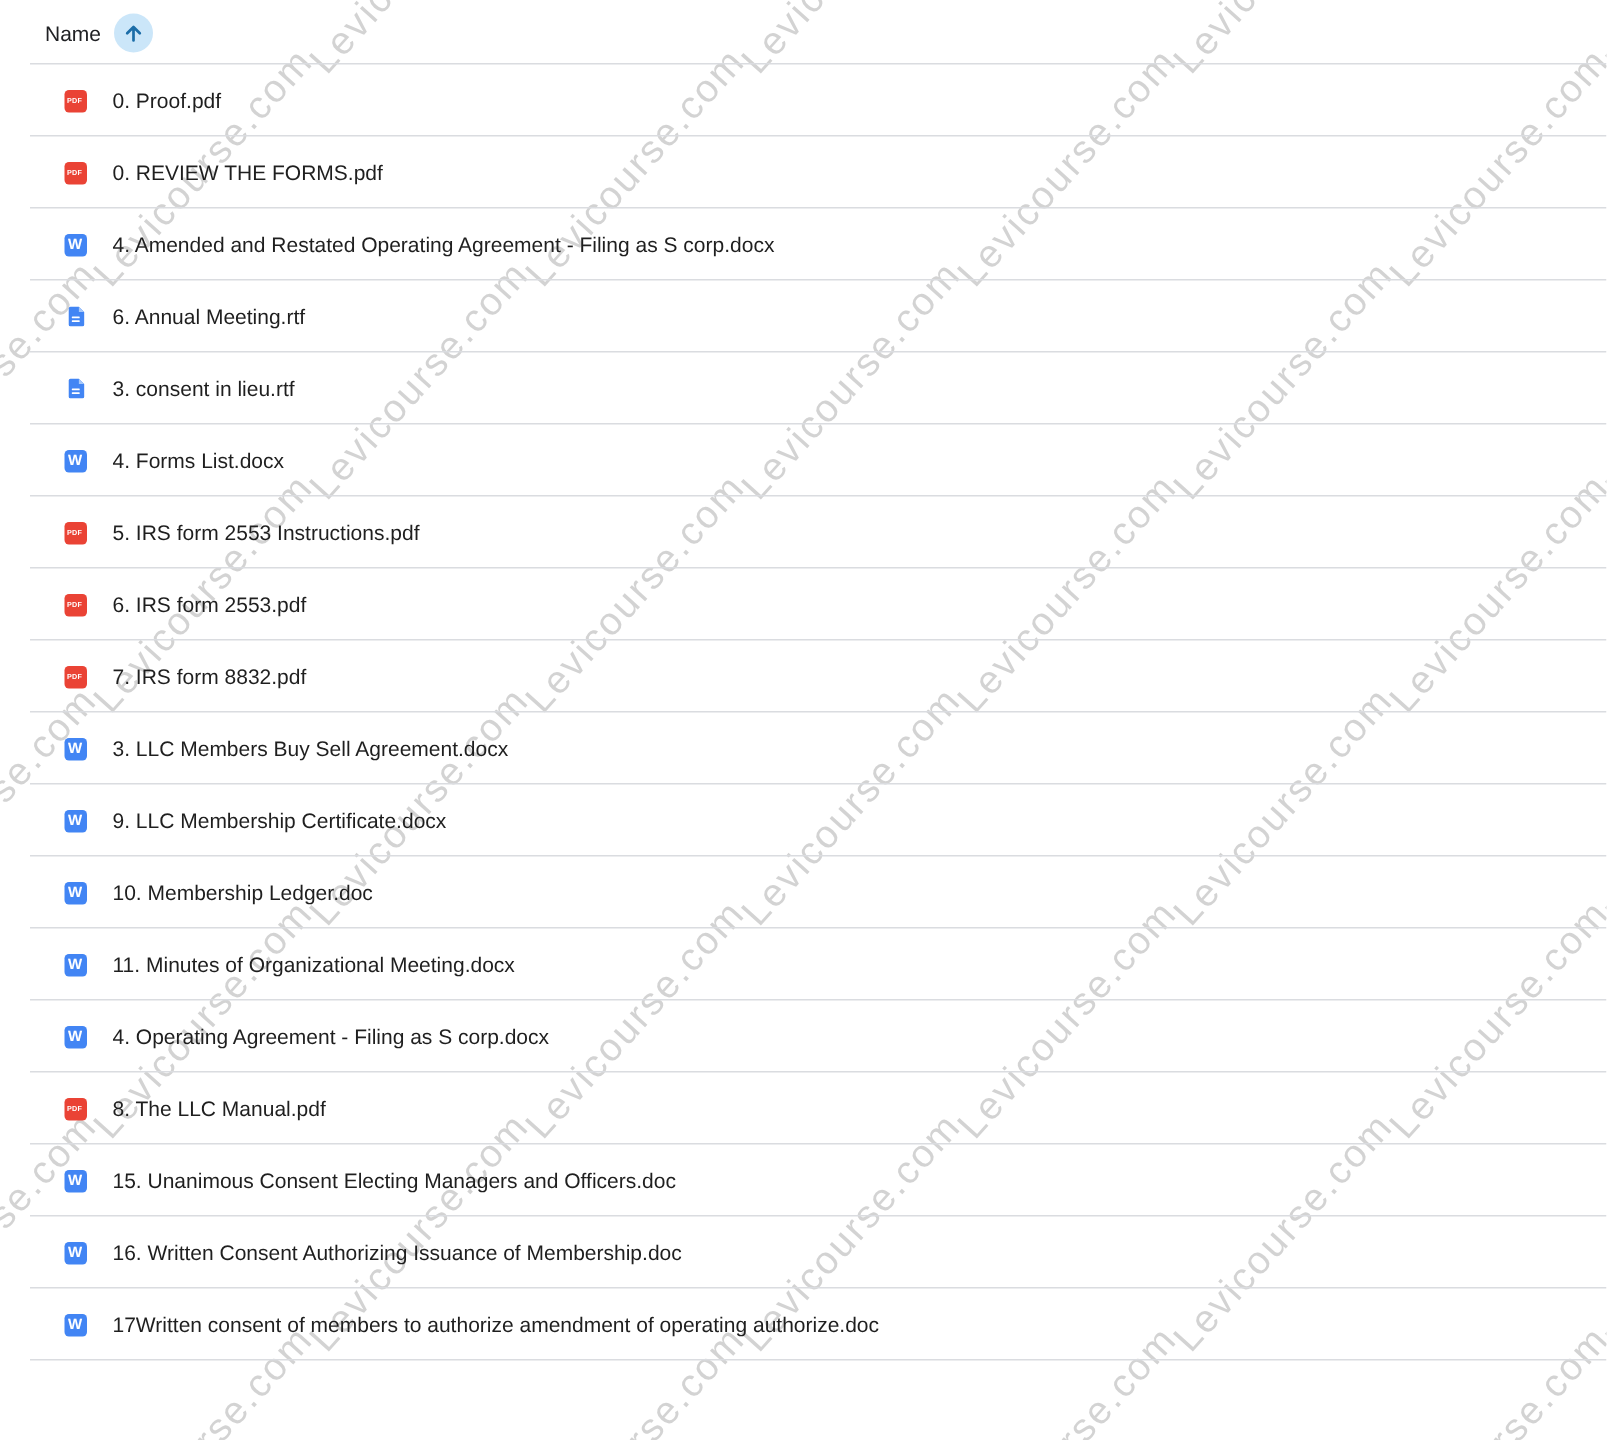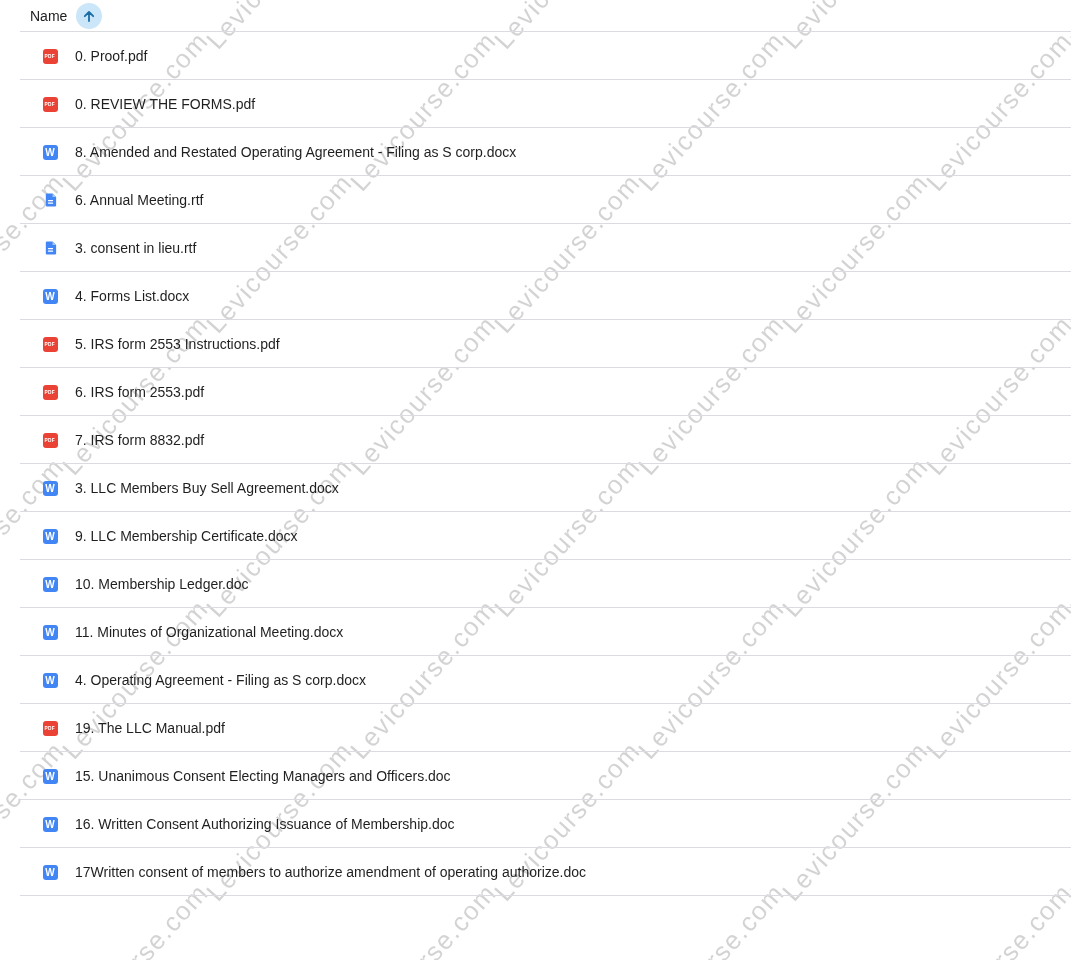--- a/index.html
+++ b/index.html
@@ -40,7 +40,7 @@
   }
 
   .list-header {
-    height: 32px;
+    height: 43px;
     display: flex;
     align-items: center;
     padding-left: 30px;

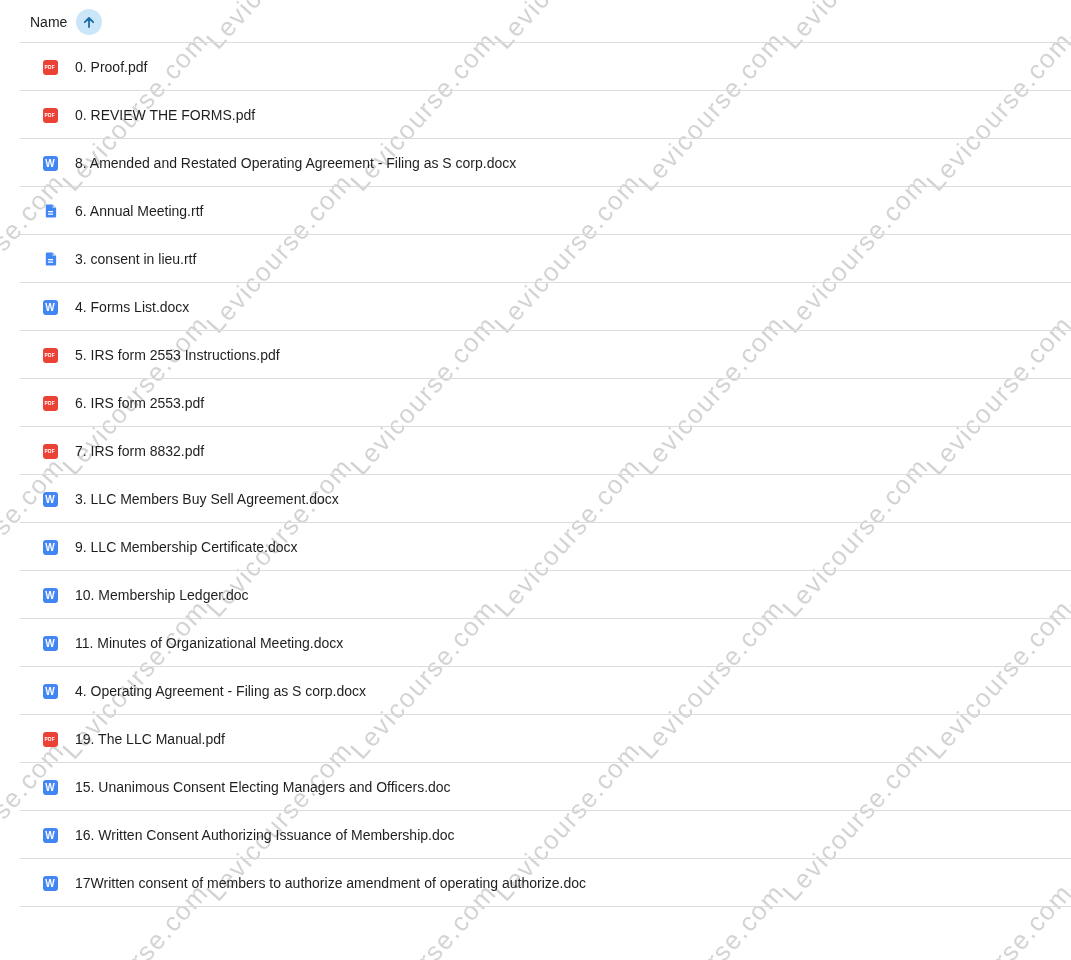--- a/index.html
+++ b/index.html
@@ -231,7 +231,7 @@
       </span>
 
     </span>
-    <span class="fname">8. Amended and Restated Operating Agreement - Filing as S corp.docx</span>
+    <span class="fname">4. Amended and Restated Operating Agreement - Filing as S corp.docx</span>
   </div>
       <div class="row">
     <span class="icon-wrap">

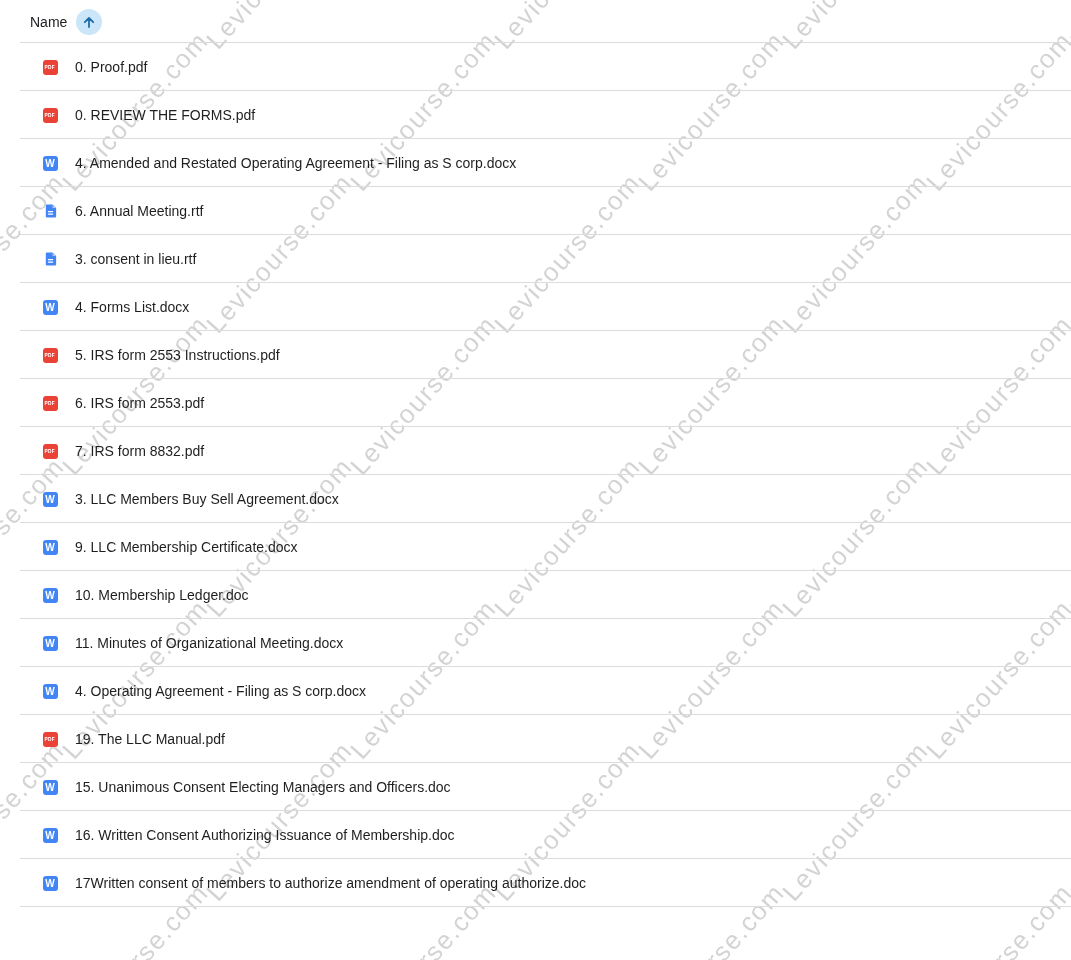--- a/index.html
+++ b/index.html
@@ -355,7 +355,7 @@
       </span>
 
     </span>
-    <span class="fname">19. The LLC Manual.pdf</span>
+    <span class="fname">8. The LLC Manual.pdf</span>
   </div>
       <div class="row">
     <span class="icon-wrap">

